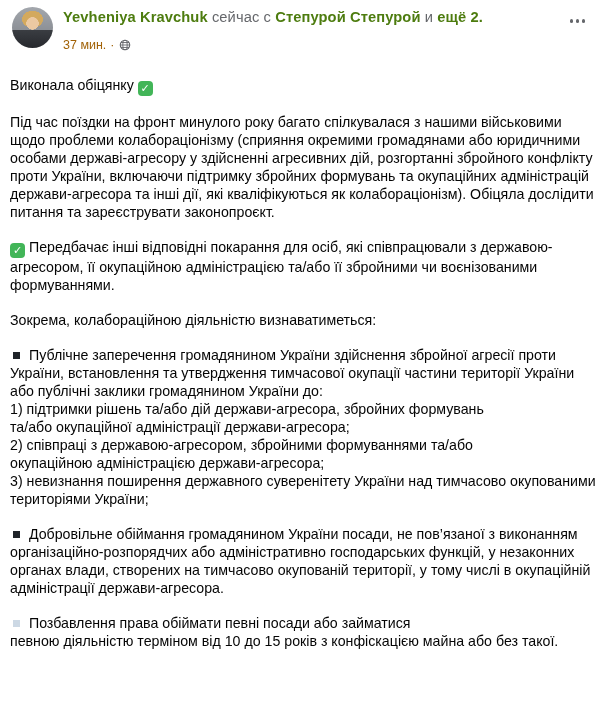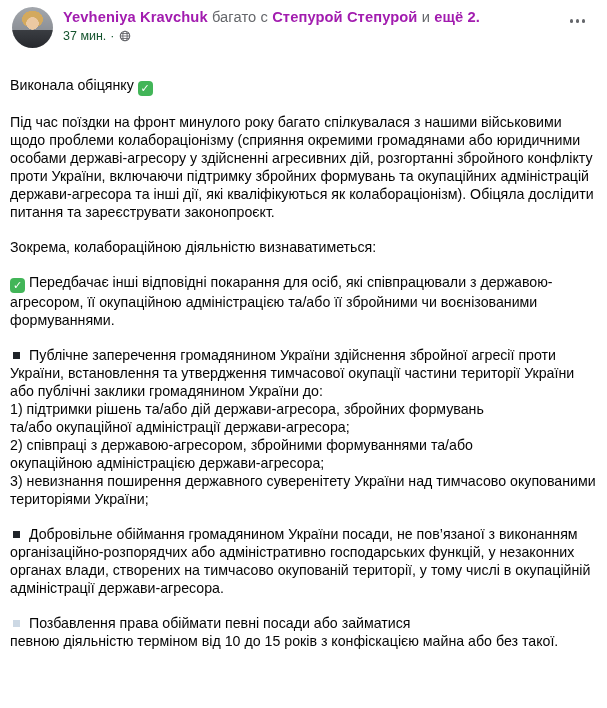--- a/index.html
+++ b/index.html
@@ -20,7 +20,7 @@
   }
   .htext{margin-left:63px;padding-top:2px;}
   .nameline{font-size:14.7px;line-height:19px;letter-spacing:.1px;}
-  .b{font-weight:700;color:#a21caf;cursor:pointer;}
+  .b{font-weight:700;color:#4d7c0f;cursor:pointer;}
   .g{font-weight:400;color:#65676b;}
   .subline{display:flex;align-items:center;gap:4px;font-size:12.5px;color:#14532d;line-height:16px;margin-top:1px;}
   .subline .ts{cursor:pointer;}

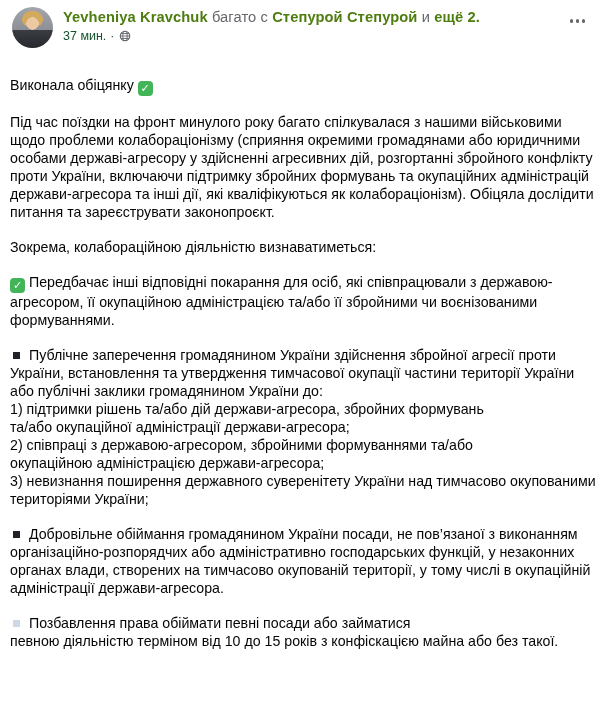--- a/index.html
+++ b/index.html
@@ -61,7 +61,7 @@
   <div class="htext">
     <div class="nameline">
       <span class="b">Yevheniya Kravchuk</span>
-      <span class="g">багато с</span>
+      <span class="g">сейчас с</span>
       <span class="b">Степурой Степурой</span>
       <span class="g">и</span>
       <span class="b">ещё 2.</span>

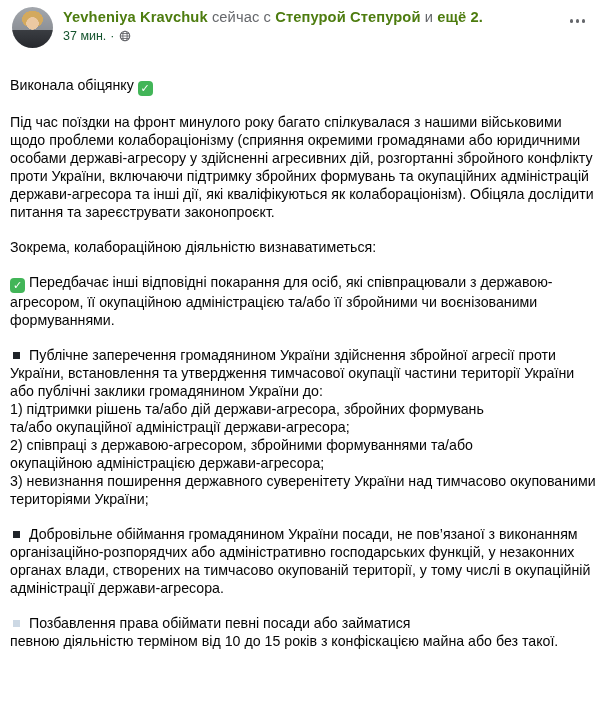--- a/index.html
+++ b/index.html
@@ -22,7 +22,7 @@
   .nameline{font-size:14.7px;line-height:19px;letter-spacing:.1px;}
   .b{font-weight:700;color:#4d7c0f;cursor:pointer;}
   .g{font-weight:400;color:#65676b;}
-  .subline{display:flex;align-items:center;gap:4px;font-size:12.5px;color:#14532d;line-height:16px;margin-top:1px;}
+  .subline{display:flex;align-items:center;gap:4px;font-size:12.5px;color:#a16207;line-height:16px;margin-top:10px;}
   .subline .ts{cursor:pointer;}
   .more{position:absolute;right:20px;top:13px;display:flex;gap:2.5px;padding:6px 2px;cursor:pointer;}
   .more i{width:3.5px;height:3.5px;border-radius:50%;background:#65676b;}

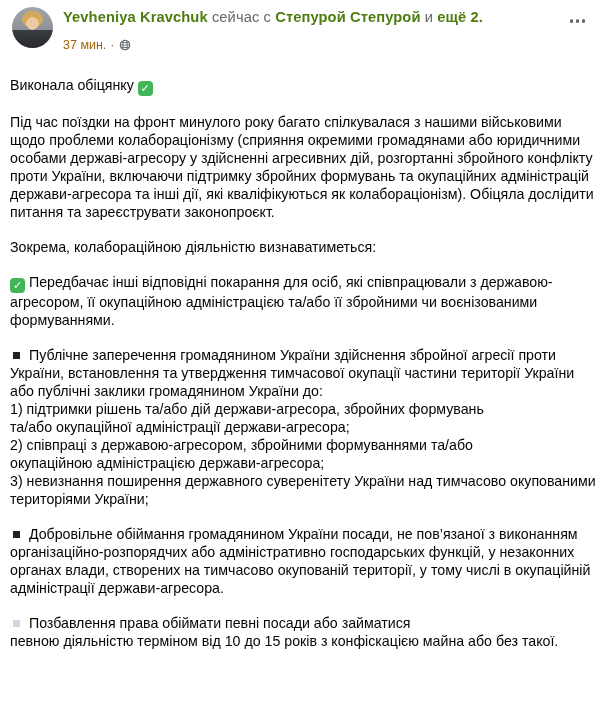--- a/index.html
+++ b/index.html
@@ -88,8 +88,8 @@
 <div class="content" id="post-content">
     <p>Виконала обіцянку <span class="em-check">✓</span></p>
     <p>Під час поїздки на фронт минулого року багато спілкувалася з нашими військовими щодо проблеми колабораціонізму (сприяння окремими громадянами або юридичними особами державі-агресору у здійсненні агресивних дій, розгортанні збройного конфлікту проти України, включаючи підтримку збройних формувань та окупаційних адміністрацій держави-агресора та інші дії, які кваліфікуються як колабораціонізм). Обіцяла дослідити питання та зареєструвати законопроєкт.</p>
+    <p><span class="em-check">✓</span> Передбачає інші відповідні покарання для осіб, які співпрацювали з державою-агресором, її окупаційною адміністрацією та/або її збройними чи воєнізованими формуваннями.</p>
     <p>Зокрема, колабораційною діяльністю визнаватиметься:</p>
-    <p><span class="em-check">✓</span> Передбачає інші відповідні покарання для осіб, які співпрацювали з державою-агресором, її окупаційною адміністрацією та/або її збройними чи воєнізованими формуваннями.</p>
     <p><span class="sq dark"></span> Публічне заперечення громадянином України здійснення збройної агресії проти України, встановлення та утвердження тимчасової окупації частини території України або публічні заклики громадянином України до:<br>1) підтримки рішень та/або дій держави-агресора, збройних формувань<br>та/або окупаційної адміністрації держави-агресора;<br>2) співпраці з державою-агресором, збройними формуваннями та/або<br>окупаційною адміністрацією держави-агресора;<br>3) невизнання поширення державного суверенітету України над тимчасово окупованими територіями України;</p>
     <p><span class="sq dark"></span> Добровільне обіймання громадянином України посади, не пов’язаної з виконанням організаційно-розпорядчих або адміністративно господарських функцій, у незаконних органах влади, створених на тимчасово окупованій території, у тому числі в окупаційній адміністрації держави-агресора.</p>
     <p><span class="sq light"></span> Позбавлення права обіймати певні посади або займатися<br>певною діяльністю терміном від 10 до 15 років з конфіскацією майна або без такої.</p>

